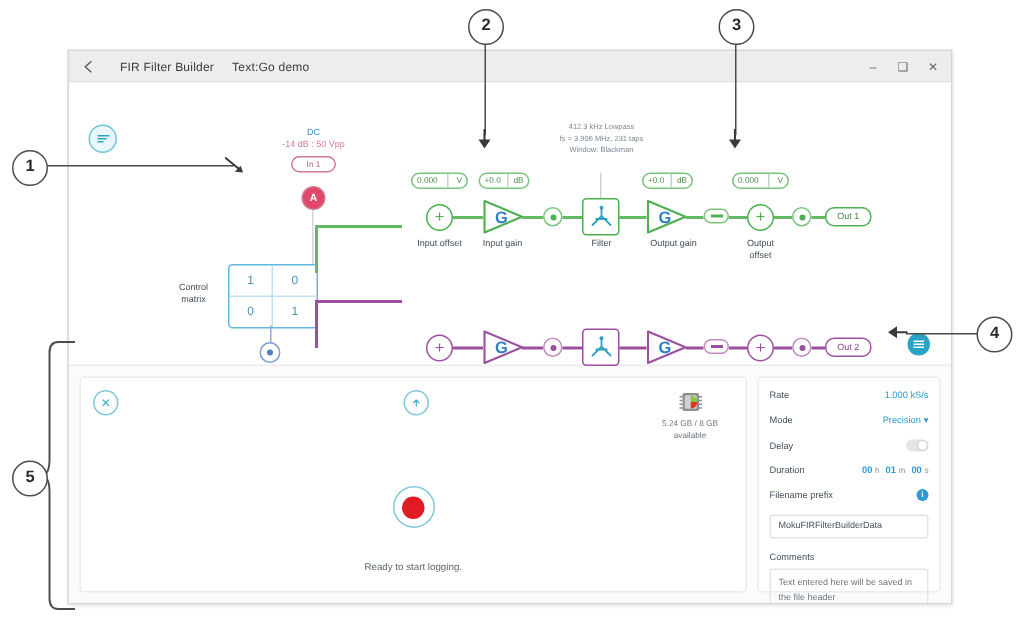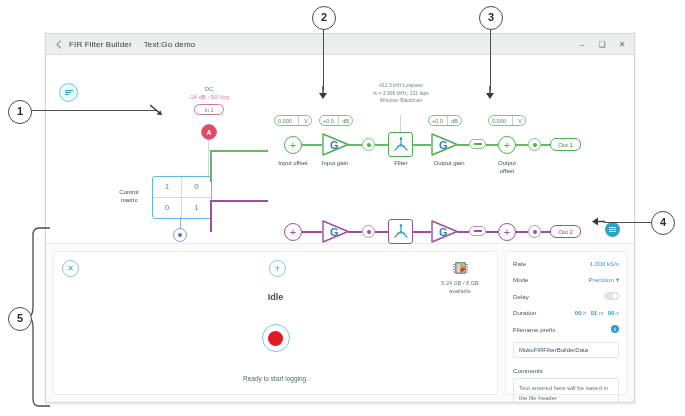--- a/index.html
+++ b/index.html
@@ -38,7 +38,7 @@
     width:18px;height:18px;display:flex;align-items:center;justify-content:center;
     color:#555;font-size:12px;
   }
-  .tb-title{font-size:8px;color:#3a3a3a;margin-left:1px;letter-spacing:.15px;}
+  .tb-title{font-size:8px;color:#3a3a3a;margin-left:12px;letter-spacing:.15px;}
   .tb-sub{font-size:8px;color:#3a3a3a;margin-left:12px;letter-spacing:.15px;}
   .tb-controls{position:absolute;right:2px;top:0;height:20px;display:flex;align-items:center;}
   .tb-btn{width:20px;height:20px;display:flex;align-items:center;justify-content:center;color:#666;font-size:8px;}

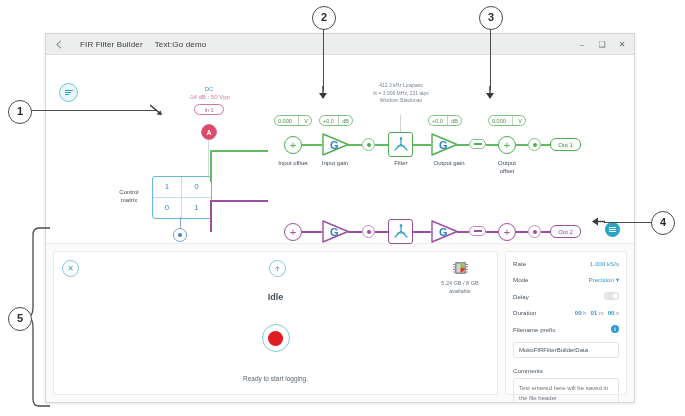--- a/index.html
+++ b/index.html
@@ -404,7 +404,6 @@
             </svg>
         </div>
 
-        <div id="idle">Idle</div>
 
         <div id="recbtn">
             <span></span>

